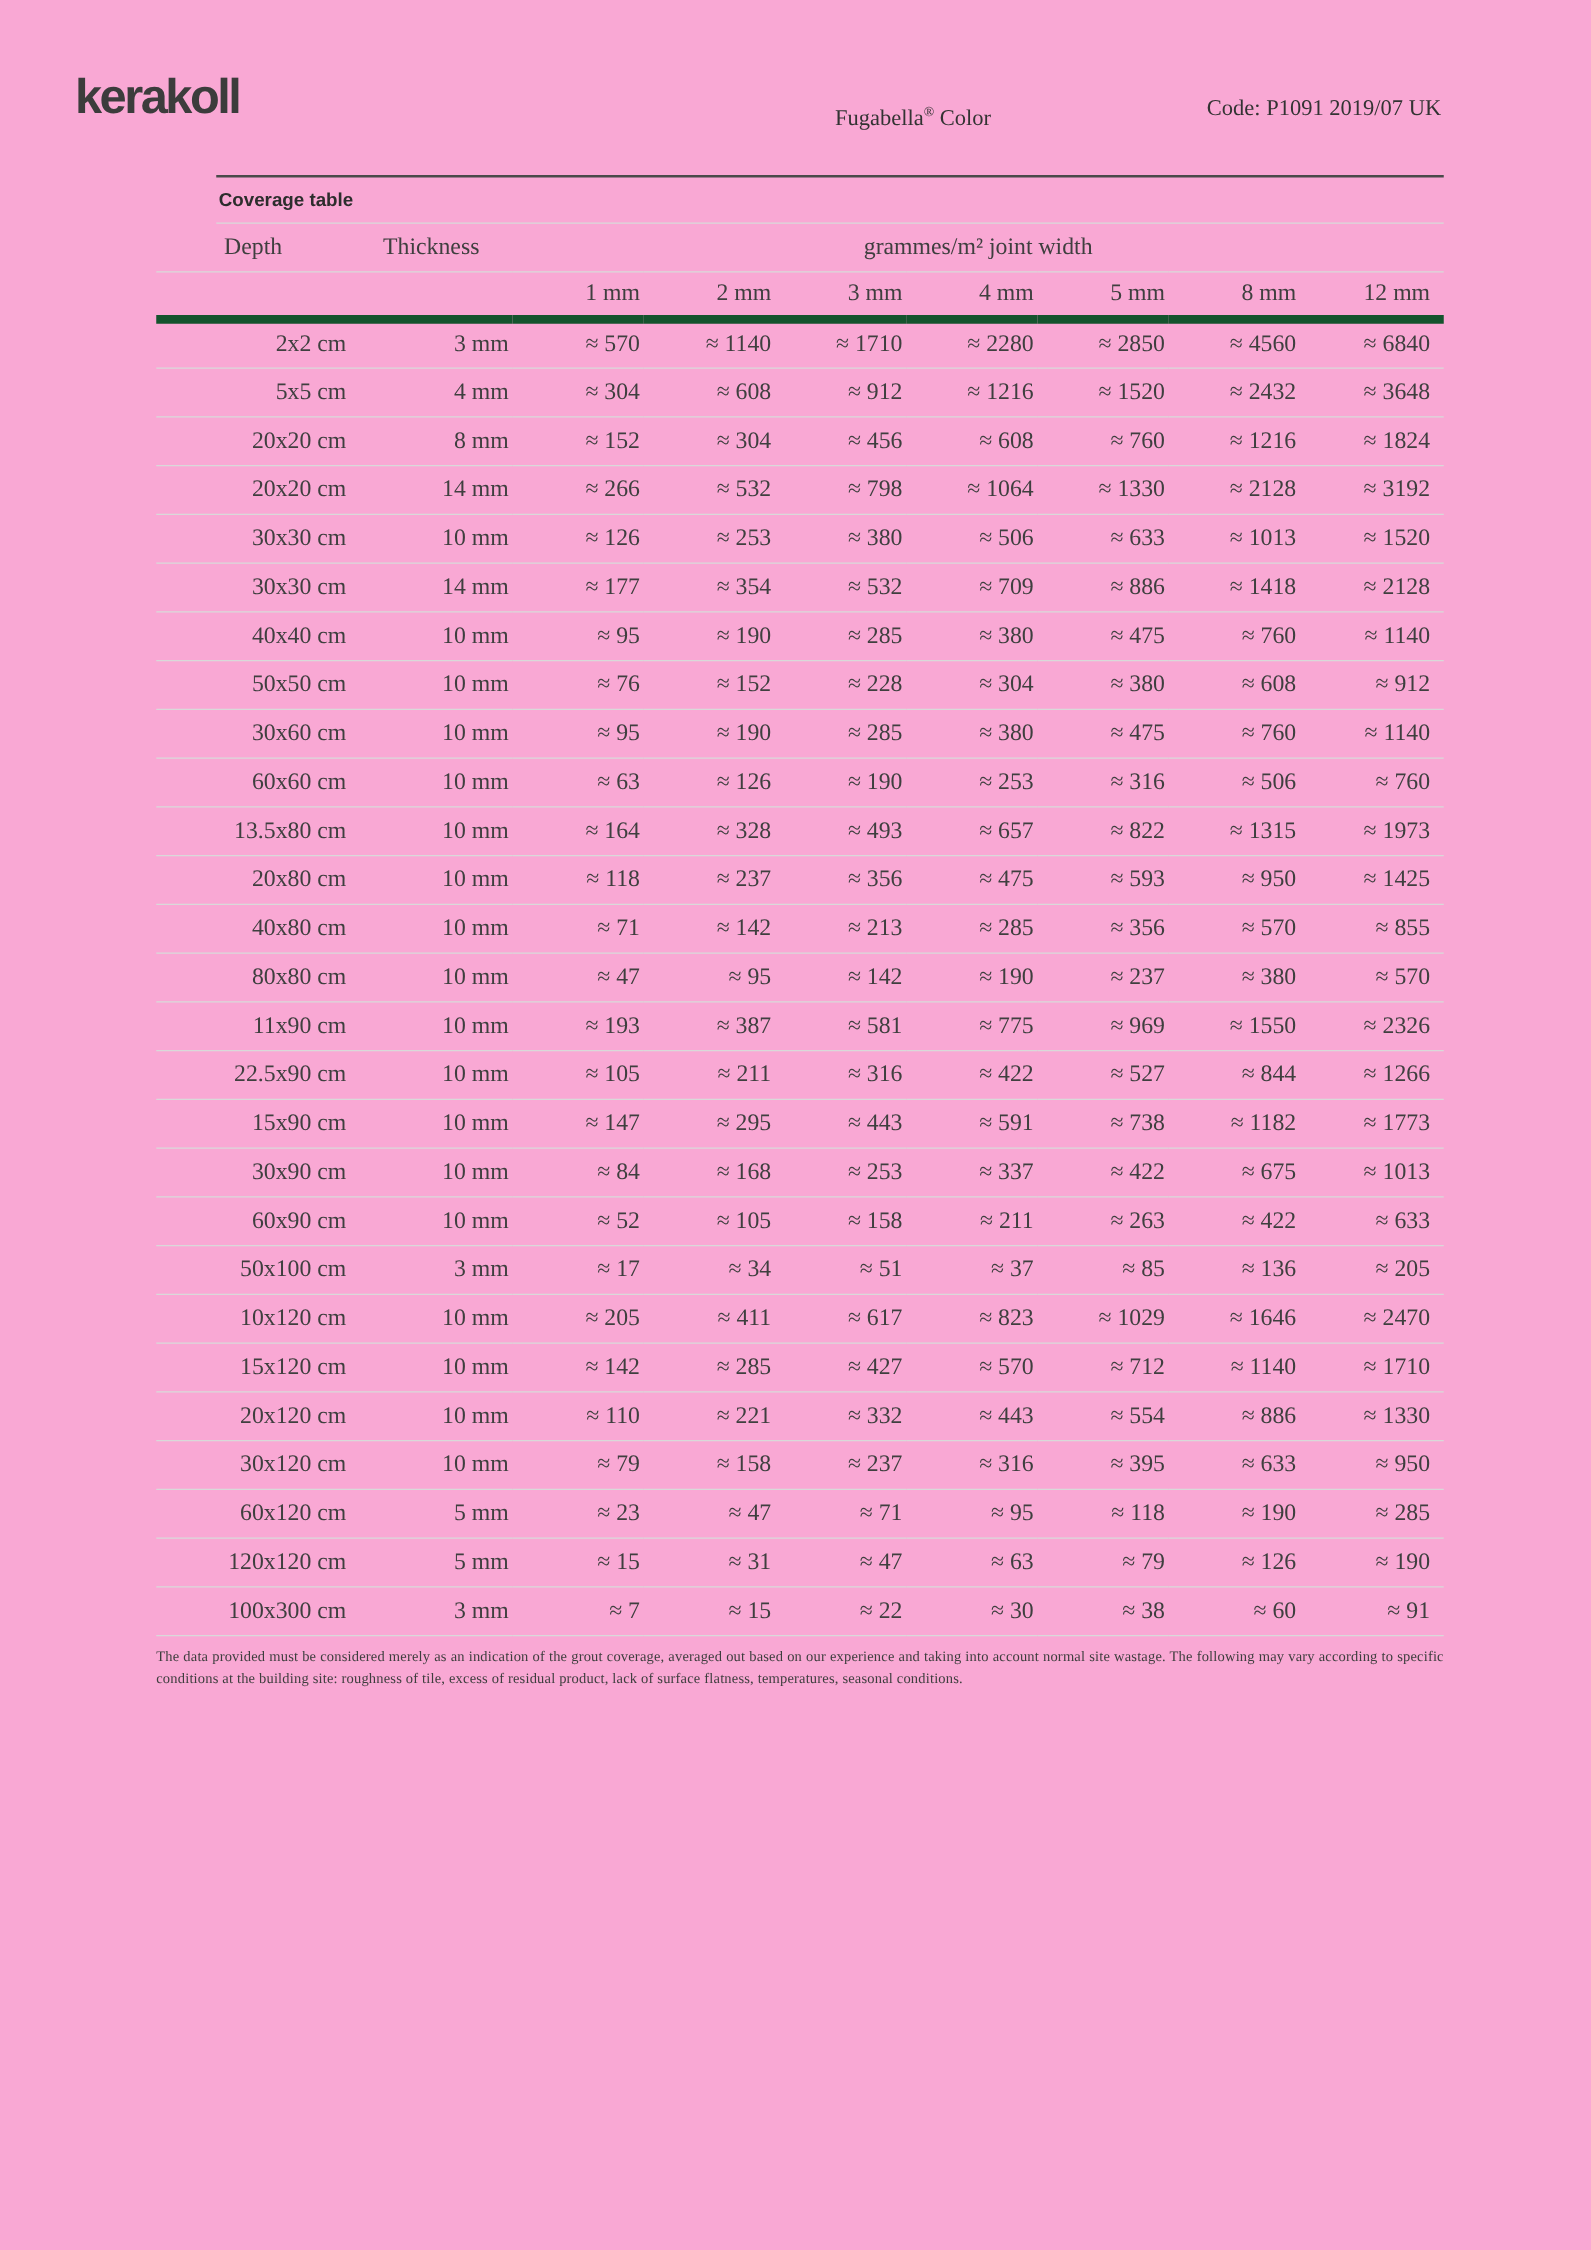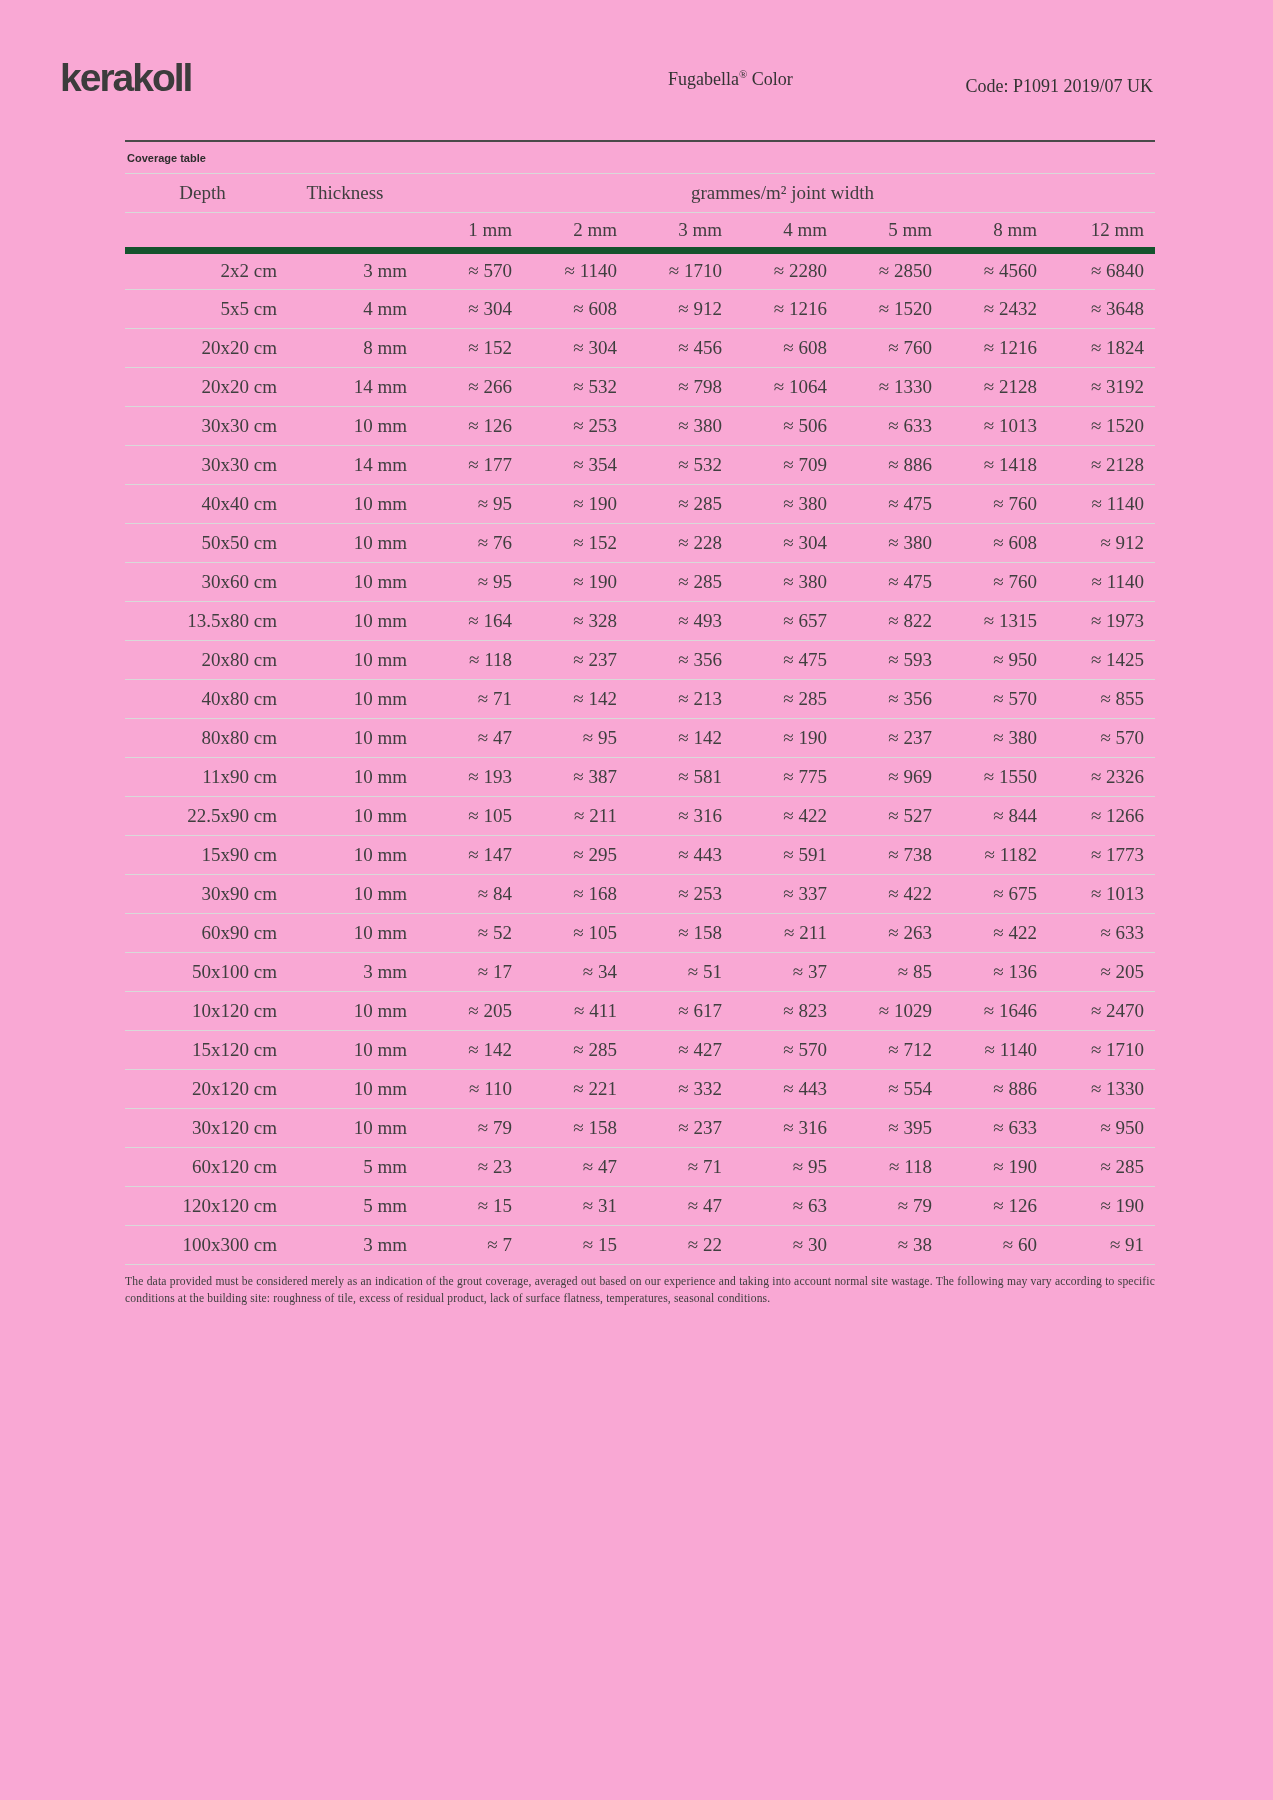--- a/index.html
+++ b/index.html
@@ -27,7 +27,7 @@
   .product {
     position: absolute;
     left: 668px;
-    top: 68px;
+    top: 84px;
     font-size: 18px;
     color: #333333;
     white-space: pre;

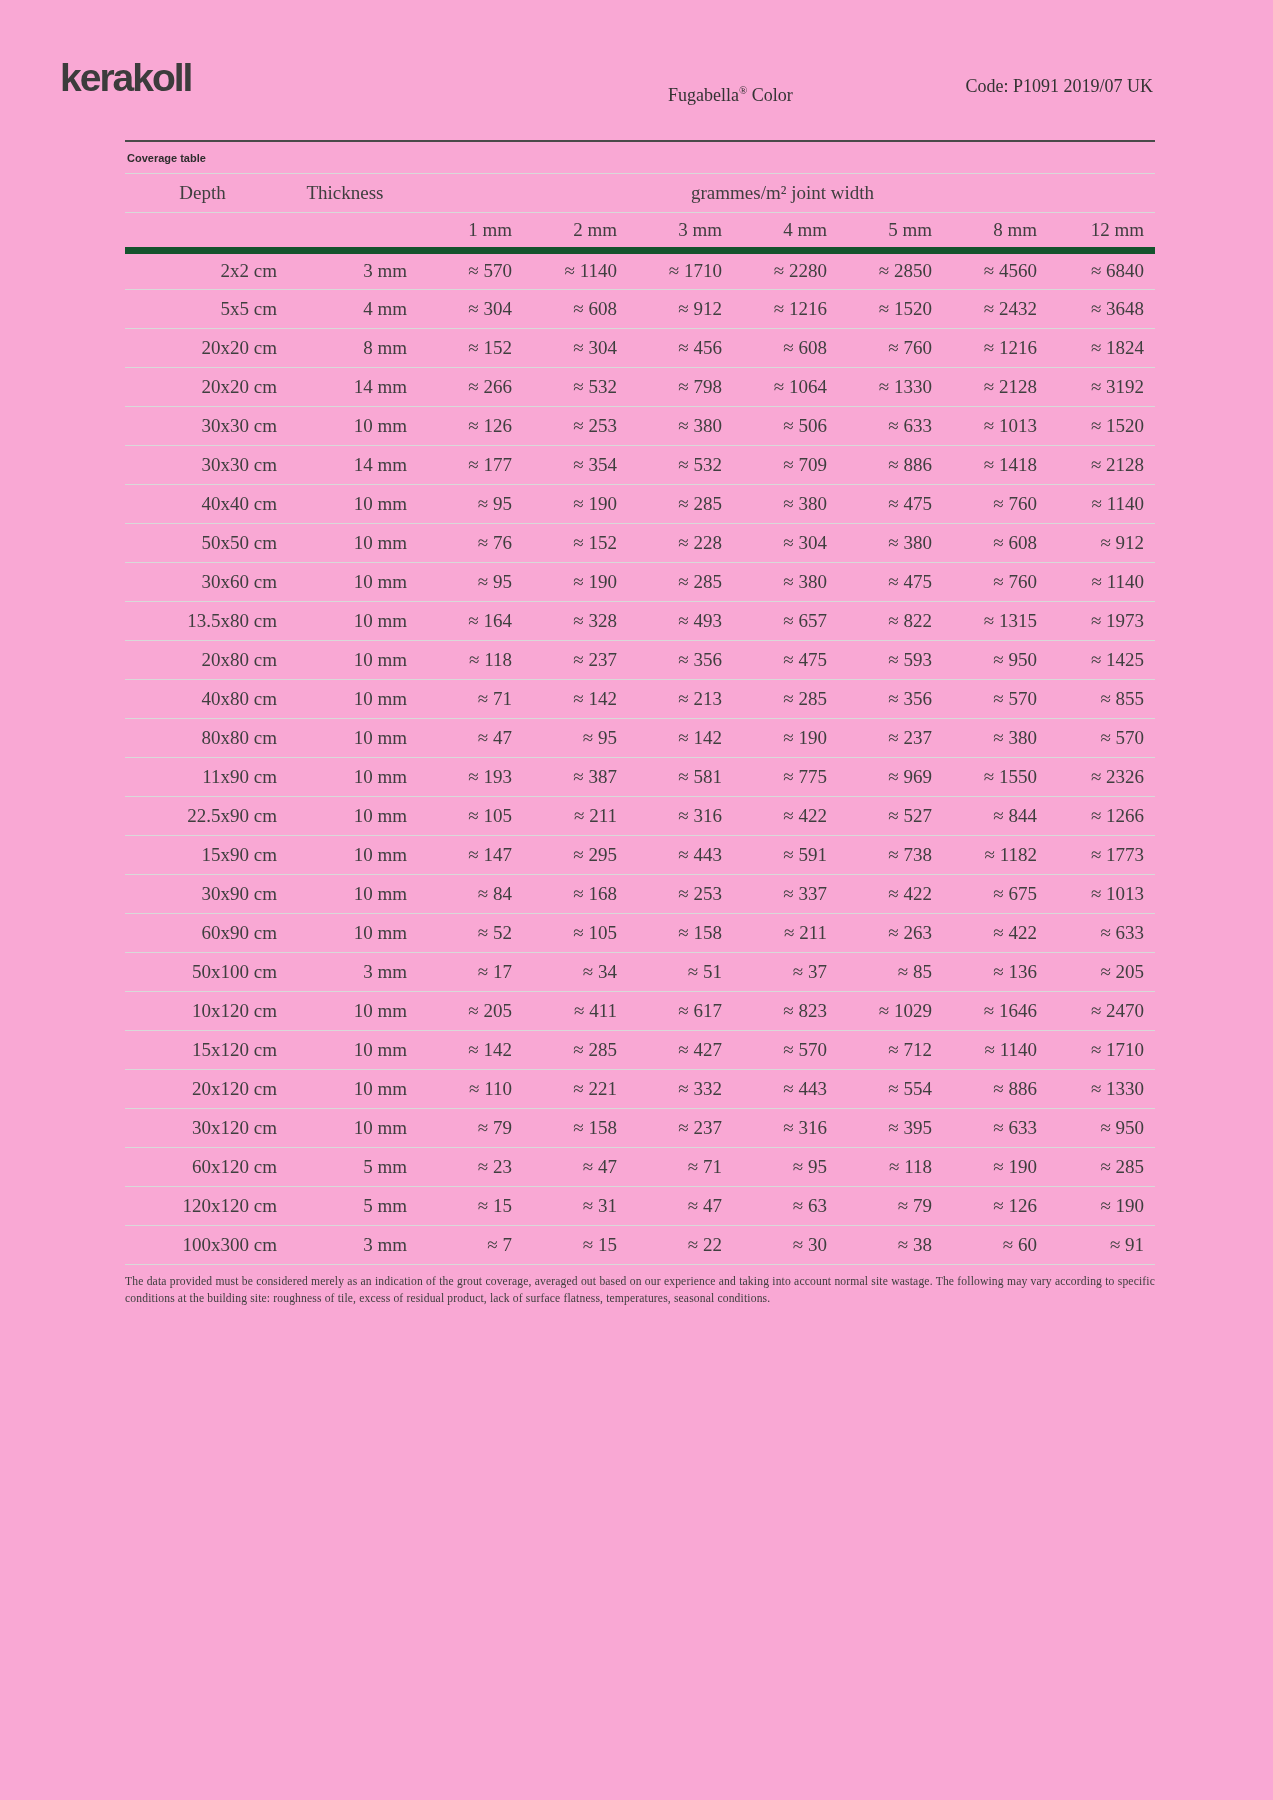--- a/index.html
+++ b/index.html
@@ -54,9 +54,10 @@
     border-bottom: 1px solid #d9d9d9;
     font-family: "Liberation Sans", sans-serif;
     font-weight: bold;
-    font-size: 11px;
+    font-size: 15px;
     color: #2d2d2d;
     padding: 10px 2px 9px 2px;
+    margin-left: 48px;
   }
   table.coverage {
     width: 100%;

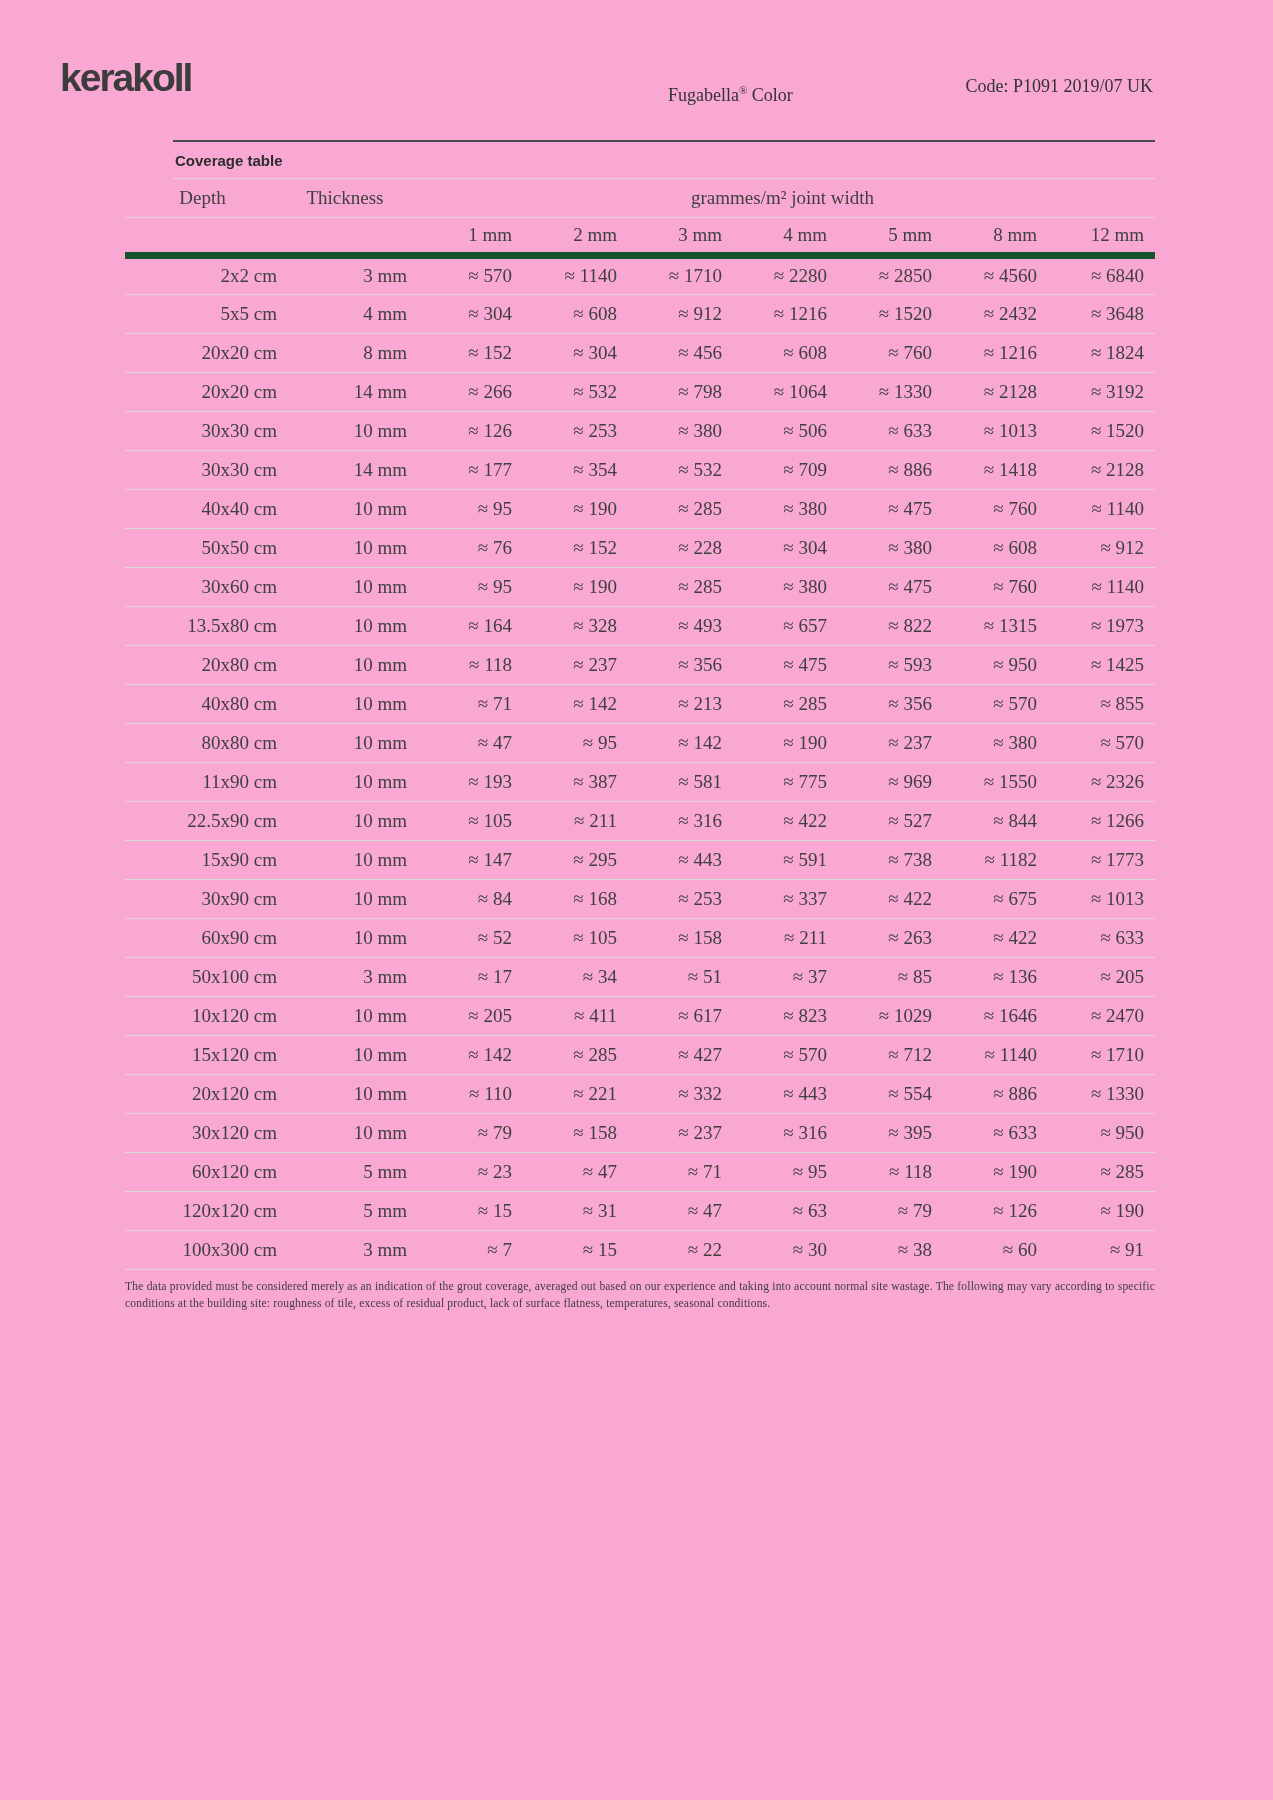--- a/index.html
+++ b/index.html
@@ -252,6 +252,17 @@
             <td>≈ 1140</td>
           </tr>
           <tr>
+            <td>60x60 cm</td>
+            <td>10 mm</td>
+            <td>≈ 63</td>
+            <td>≈ 126</td>
+            <td>≈ 190</td>
+            <td>≈ 253</td>
+            <td>≈ 316</td>
+            <td>≈ 506</td>
+            <td>≈ 760</td>
+          </tr>
+          <tr>
             <td>13.5x80 cm</td>
             <td>10 mm</td>
             <td>≈ 164</td>

